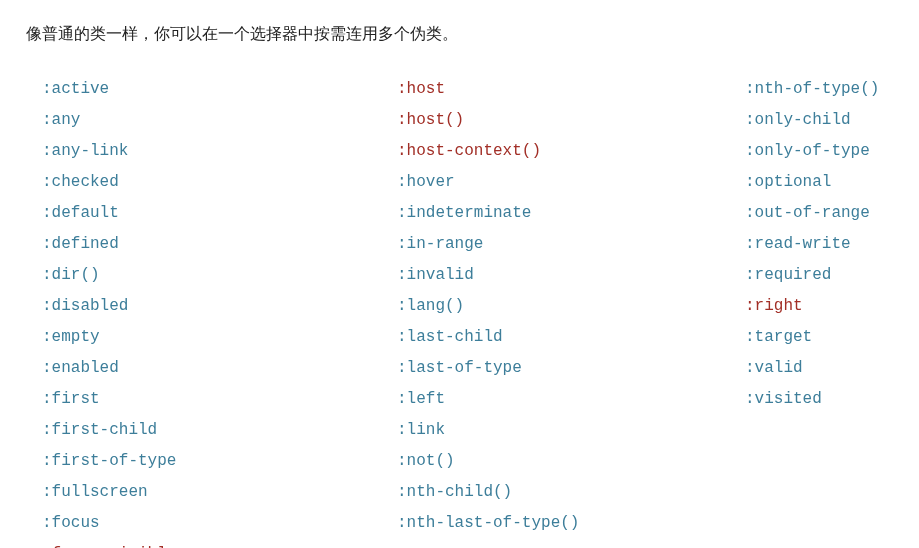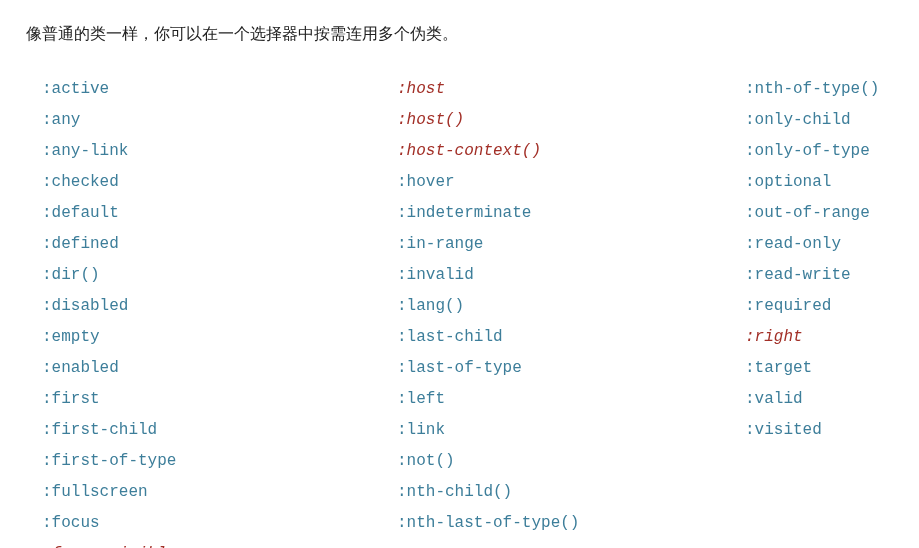--- a/index.html
+++ b/index.html
@@ -45,7 +45,6 @@
   }
   .code-link.new {
     color: var(--broken-link-color, #a22f27);
-    font-style: italic;
   }
 </style>
 </head>

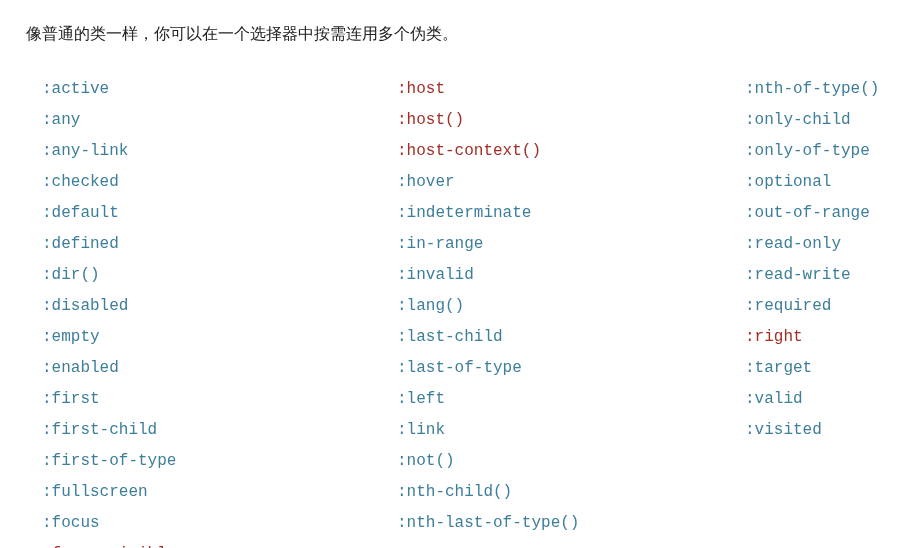--- a/index.html
+++ b/index.html
@@ -95,7 +95,6 @@
         <div class="index-item"><a class="code-link" href="#">:only-of-type</a></div>
         <div class="index-item"><a class="code-link" href="#">:optional</a></div>
         <div class="index-item"><a class="code-link" href="#">:out-of-range</a></div>
-        <div class="index-item"><a class="code-link" href="#">:read-only</a></div>
         <div class="index-item"><a class="code-link" href="#">:read-write</a></div>
         <div class="index-item"><a class="code-link" href="#">:required</a></div>
         <div class="index-item"><a class="code-link new" href="#">:right</a></div>

